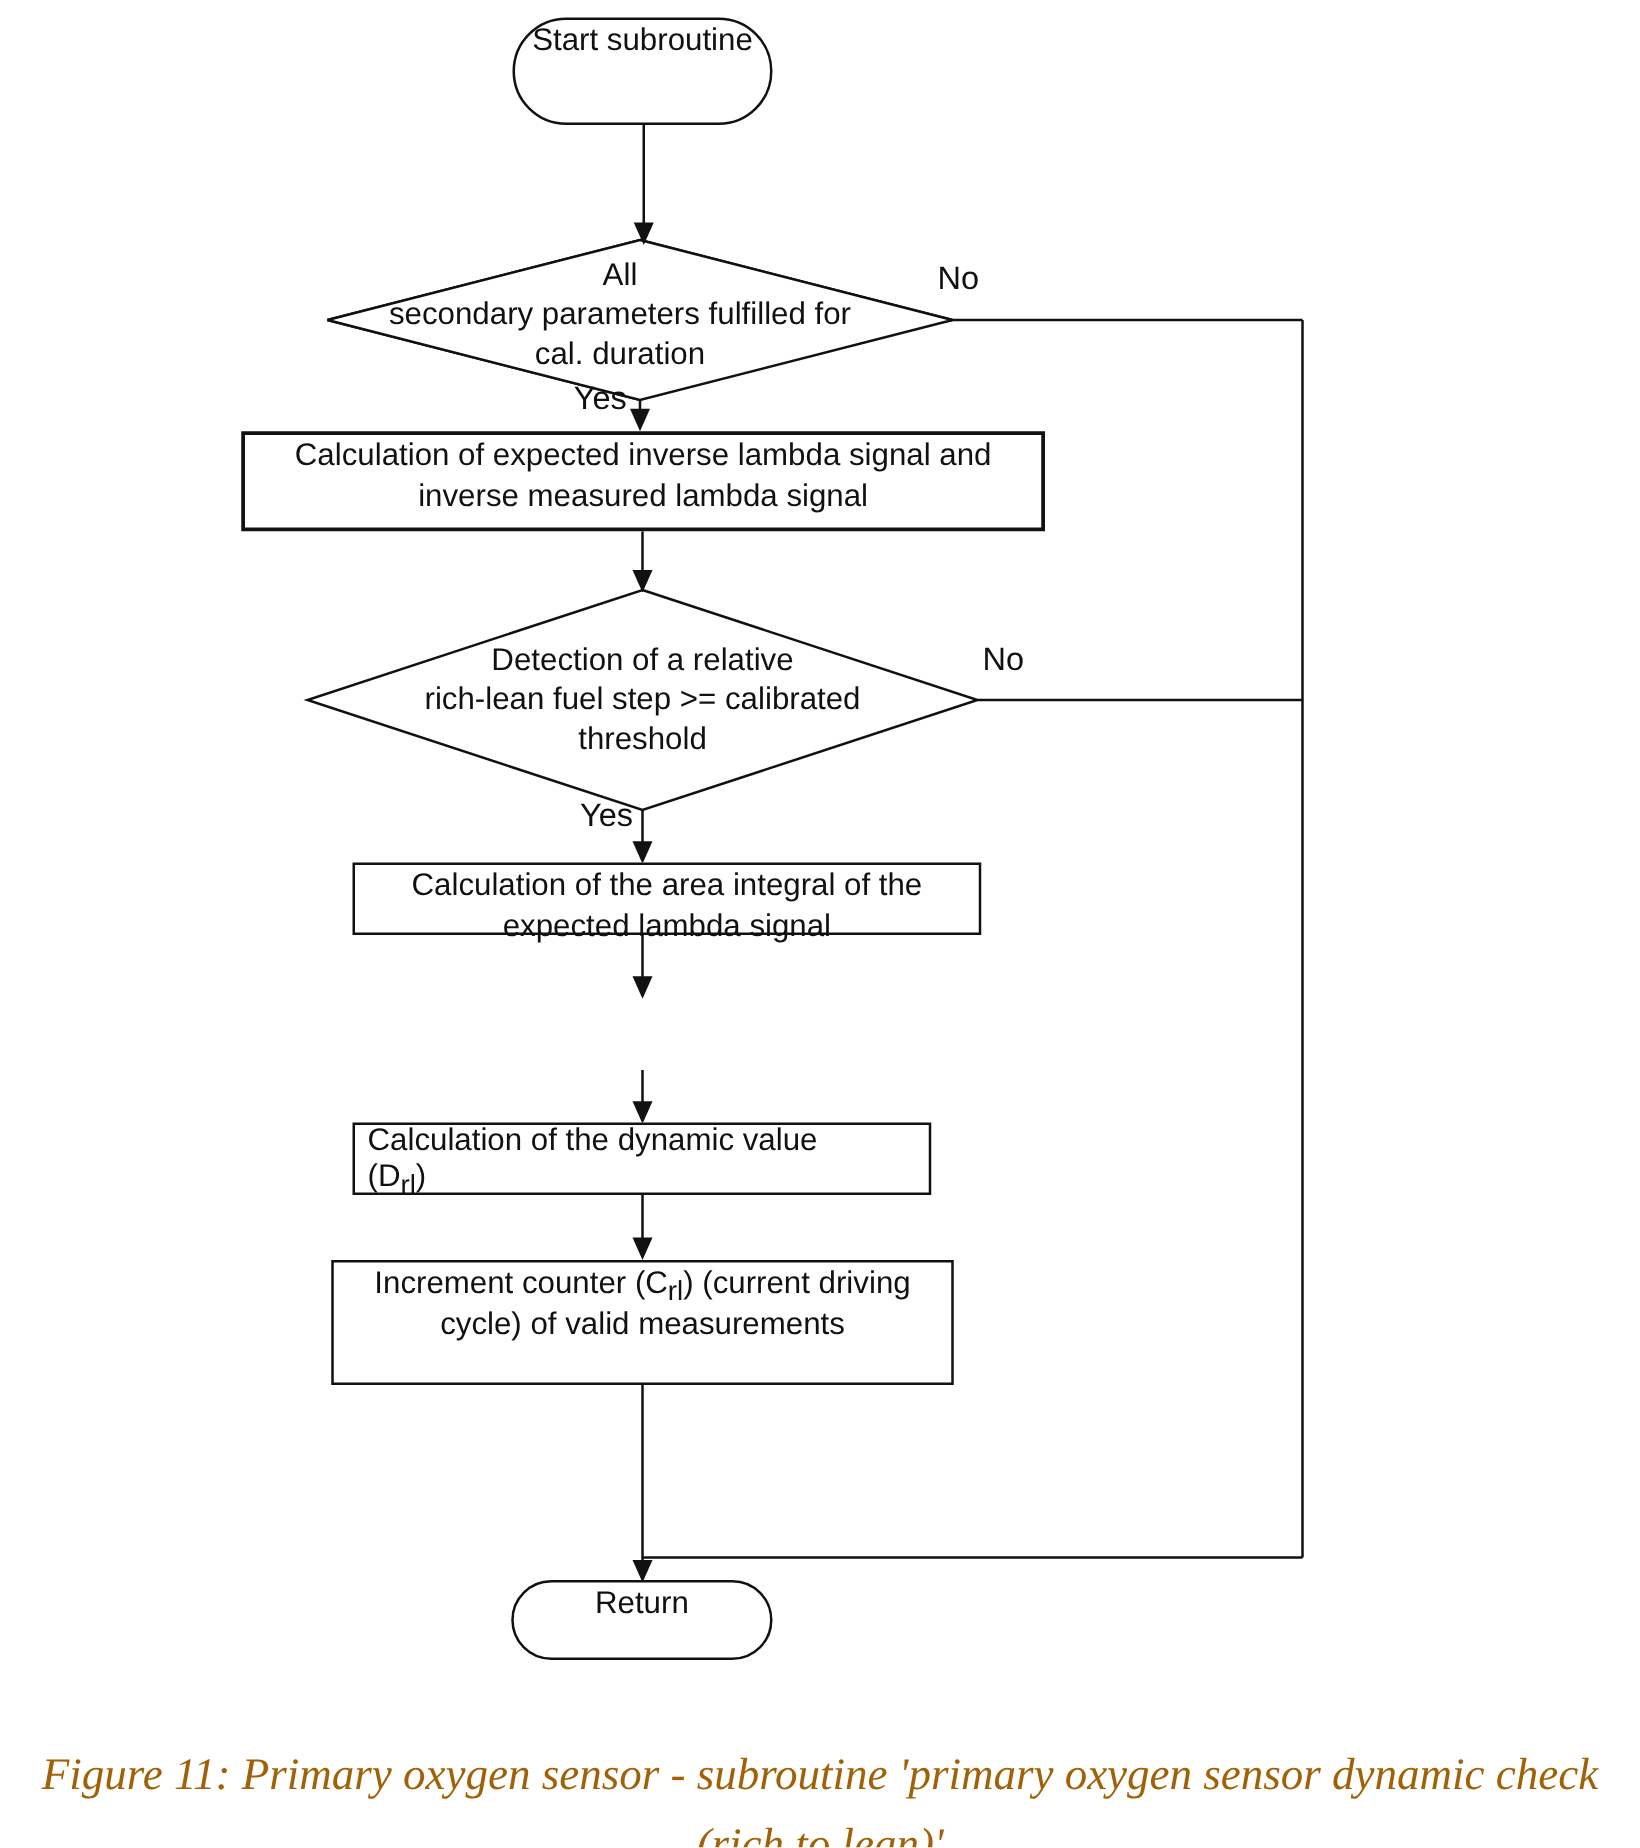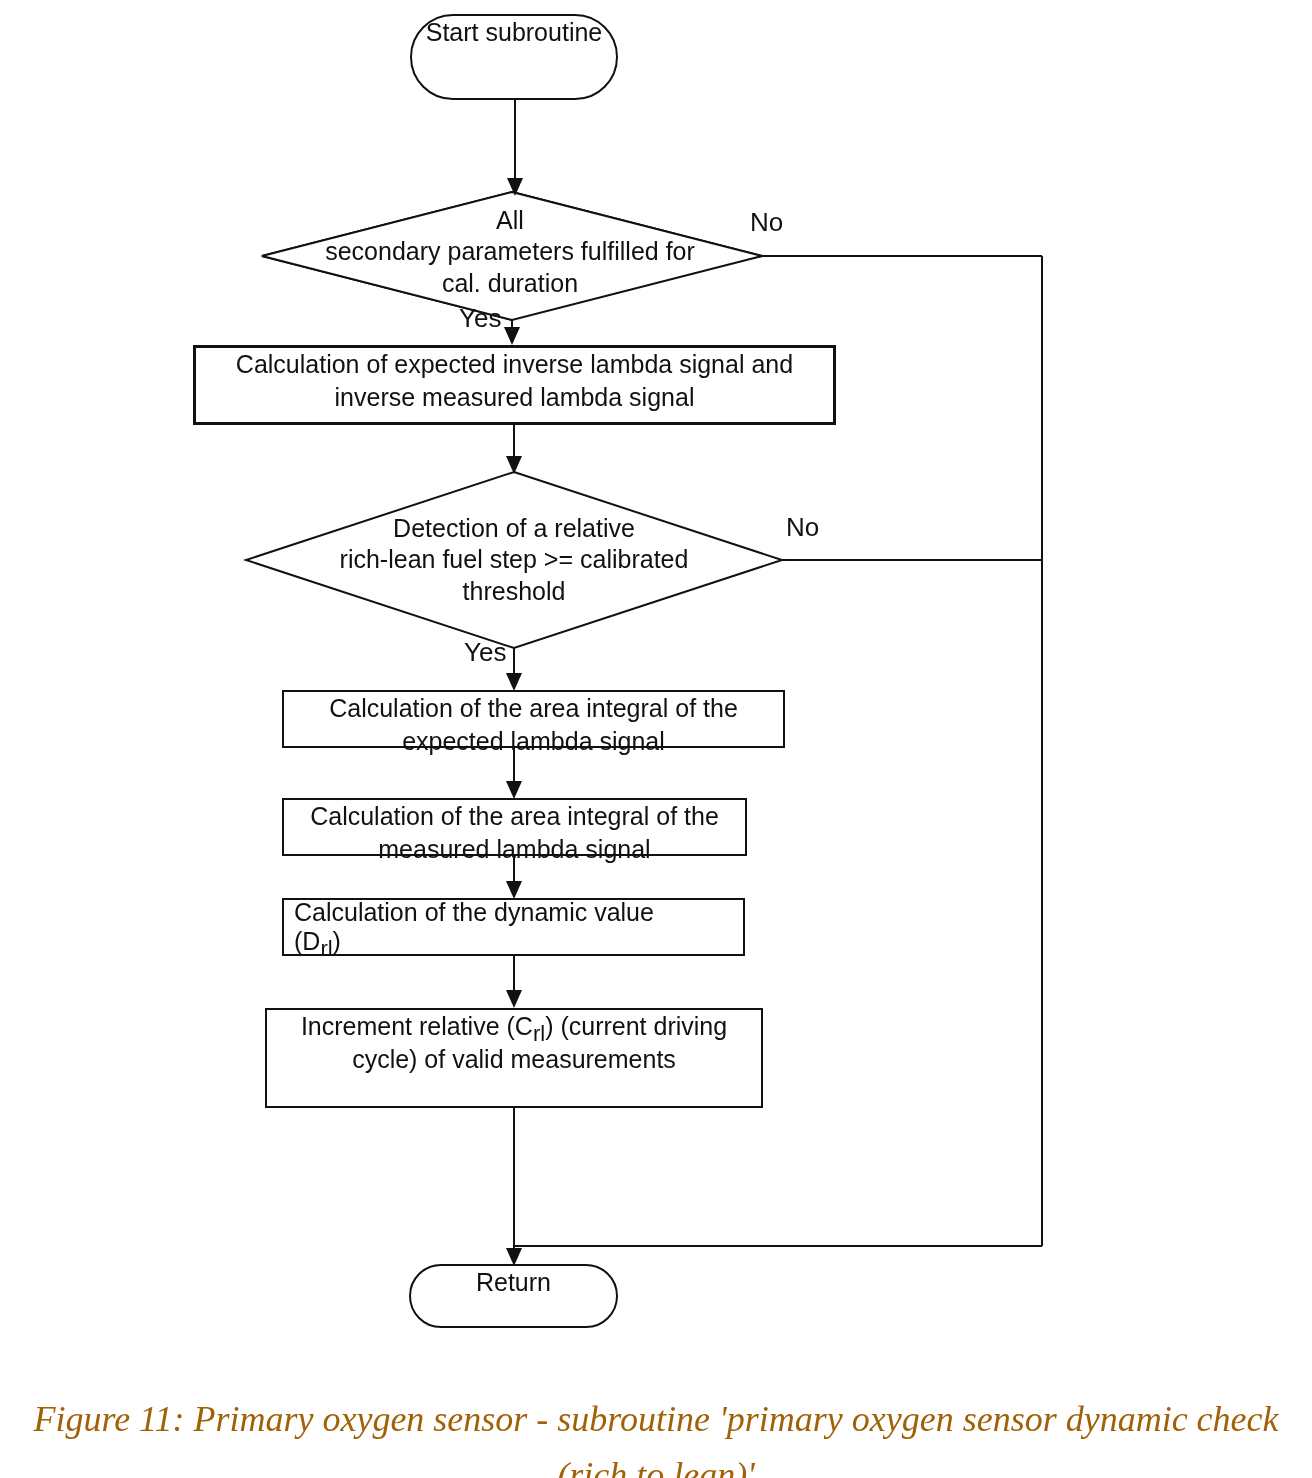--- a/index.html
+++ b/index.html
@@ -138,7 +138,7 @@
     <span>Start subroutine</span>
   </div>
 
-  <div class="diamond-text" style="left:260px; top:196px; width:500px; height:112px;">
+  <div class="diamond-text" style="left:246px; top:196px; width:500px; height:112px;">
     <span>All</span>
     <span>secondary parameters fulfilled for</span>
     <span>cal. duration</span>

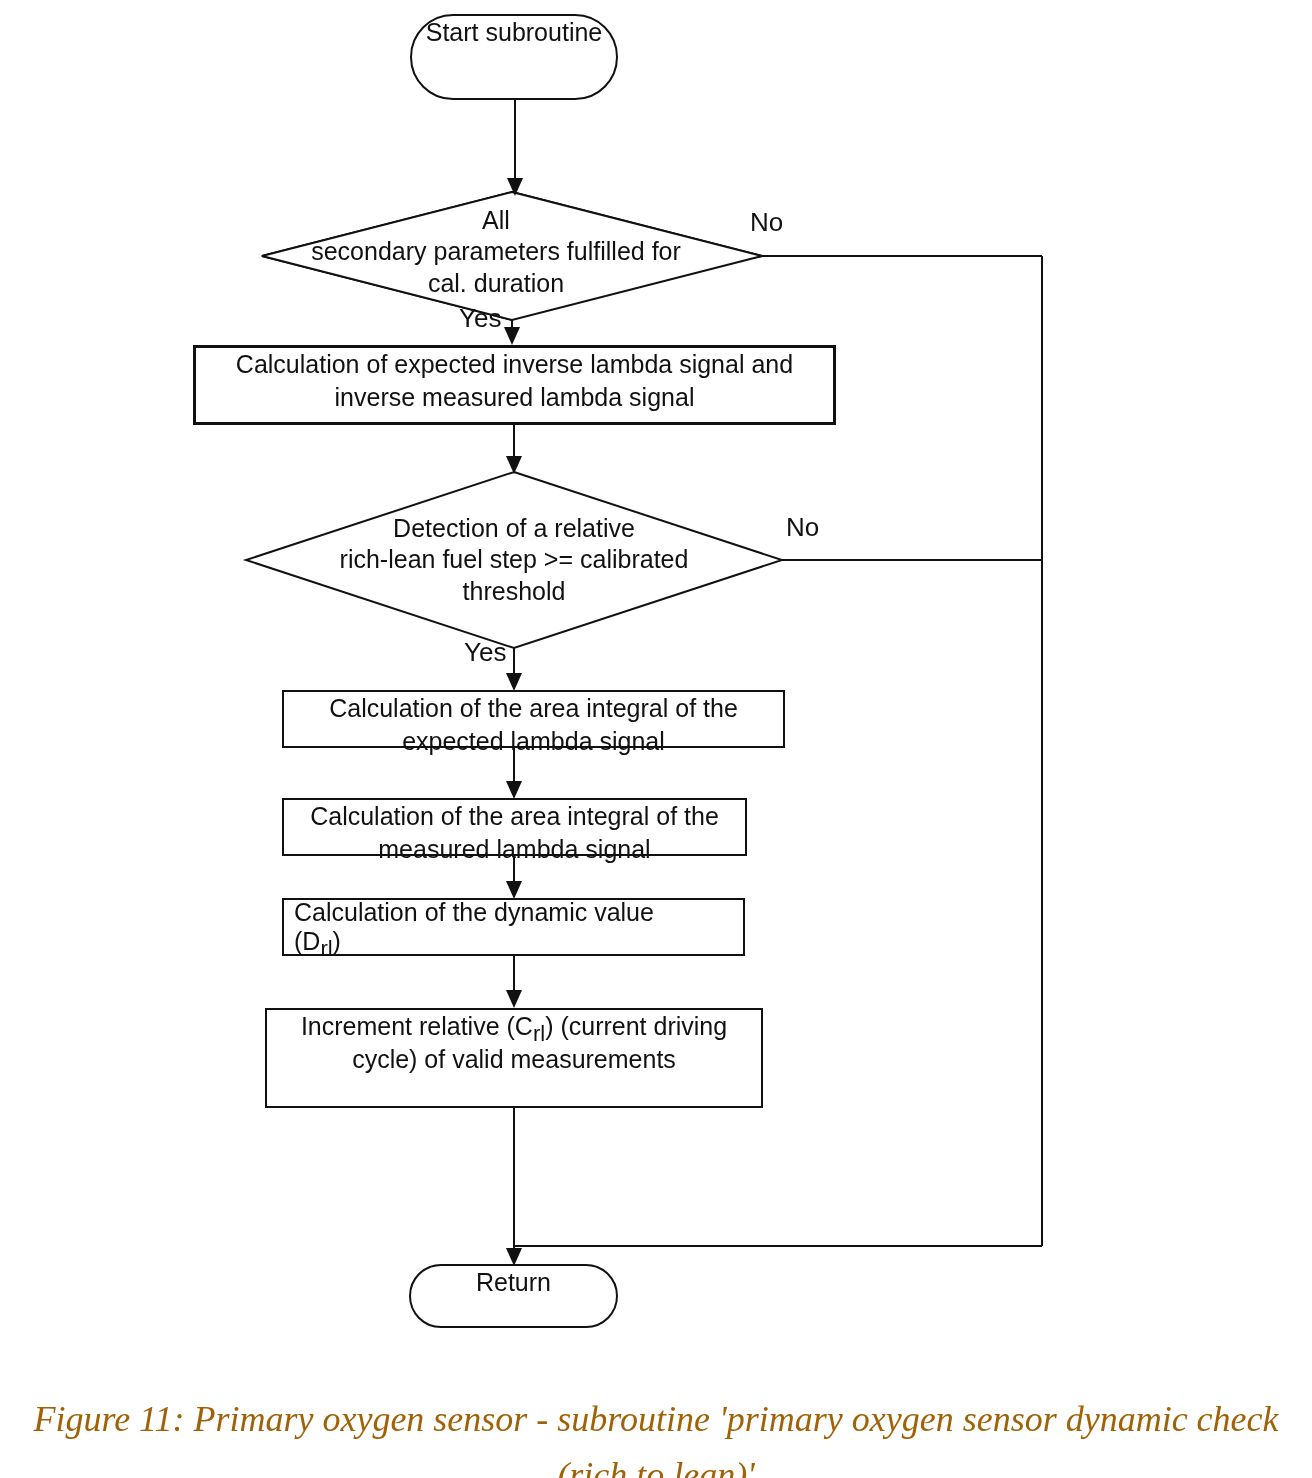--- a/index.html
+++ b/index.html
@@ -164,9 +164,6 @@
     <span>Calculation of the area integral of the expected lambda signal</span>
   </div>
 
-  <div class="node process" style="left:282px; top:798px; width:465px; height:58px; padding:0 10px;">
-    <span>Calculation of the area integral of the measured lambda signal</span>
-  </div>
 
   <div class="node process" style="left:282px; top:898px; width:463px; height:58px; padding:0 10px; flex-direction:column; line-height:1.15;">
     <span>Calculation of the dynamic value</span>

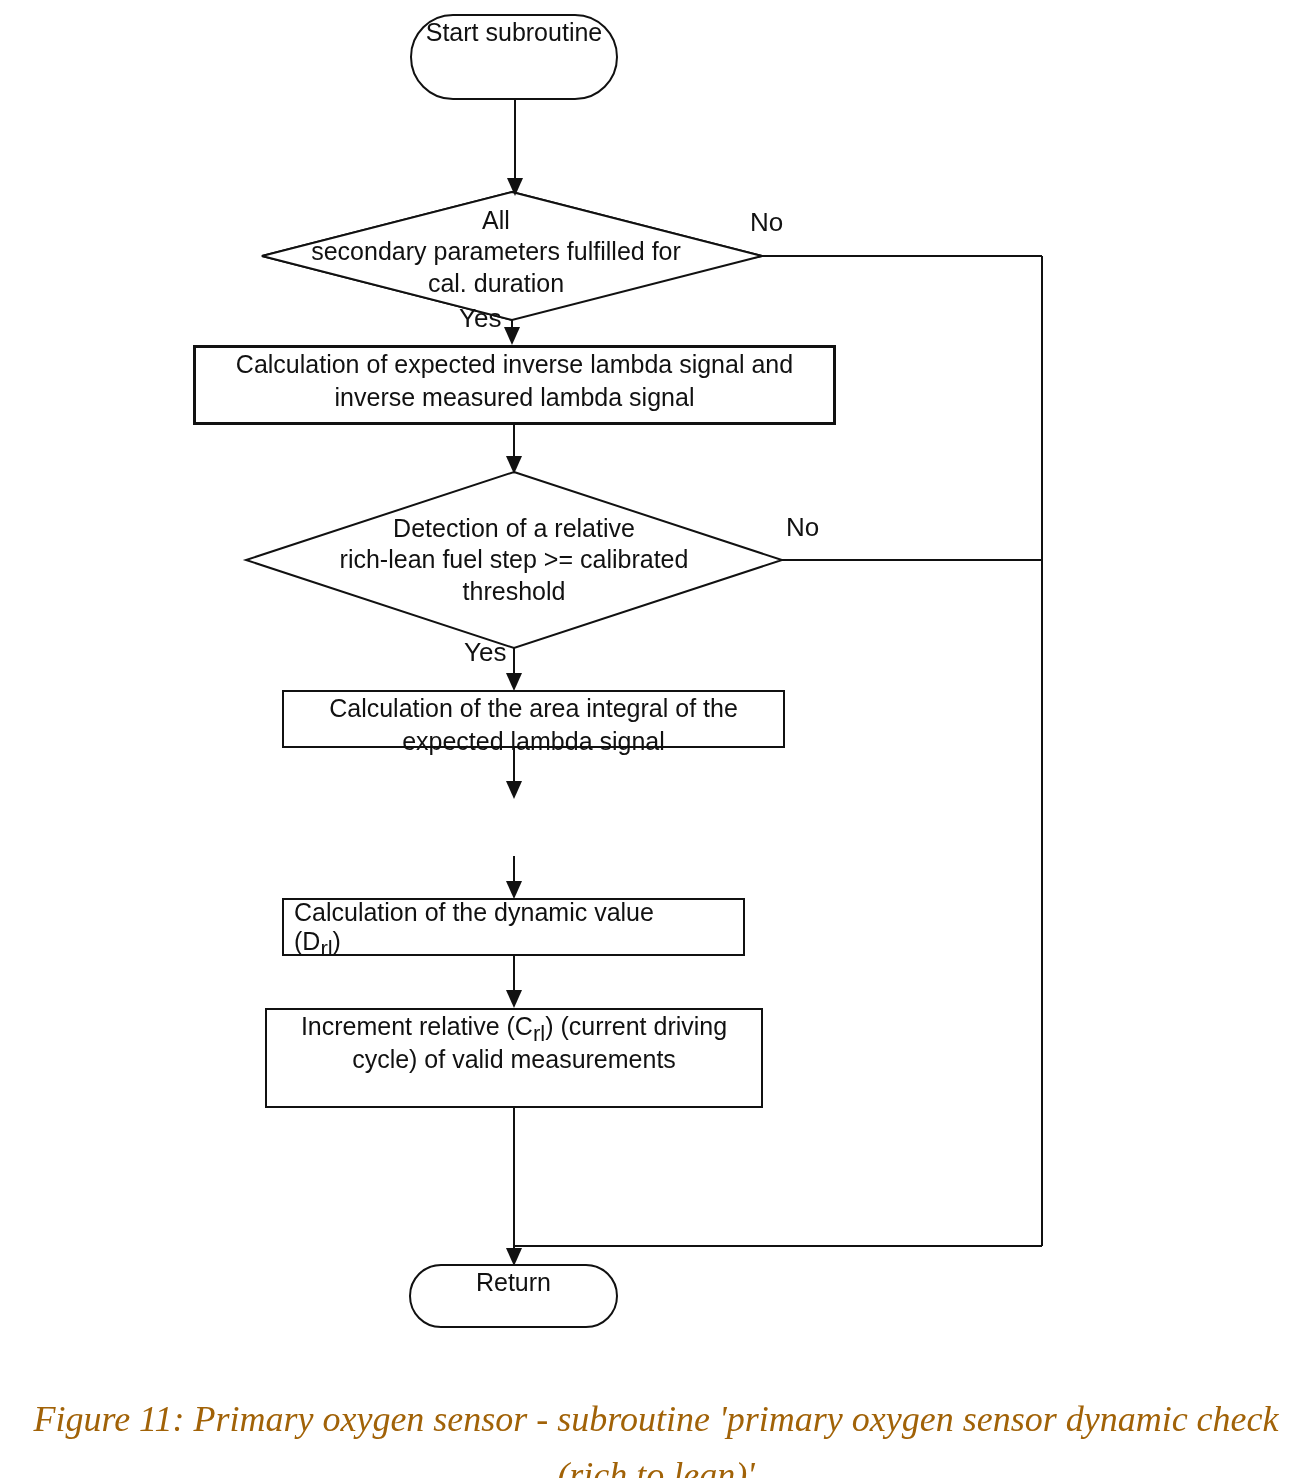--- a/index.html
+++ b/index.html
@@ -173,7 +173,7 @@
   </div>
 
   <div class="node process" style="left:265px; top:1008px; width:498px; height:100px; padding:0 22px;">
-    <span><span>Increment relative (C</span><sub class="subsc">rl</sub><span>) (current driving cycle) of valid measurements</span></span>
+    <span><span>Increment counter (C</span><sub class="subsc">rl</sub><span>) (current driving cycle) of valid measurements</span></span>
   </div>
 
   <div class="node terminal" style="left:409px; top:1264px; width:209px; height:64px; border-radius:32px;">

